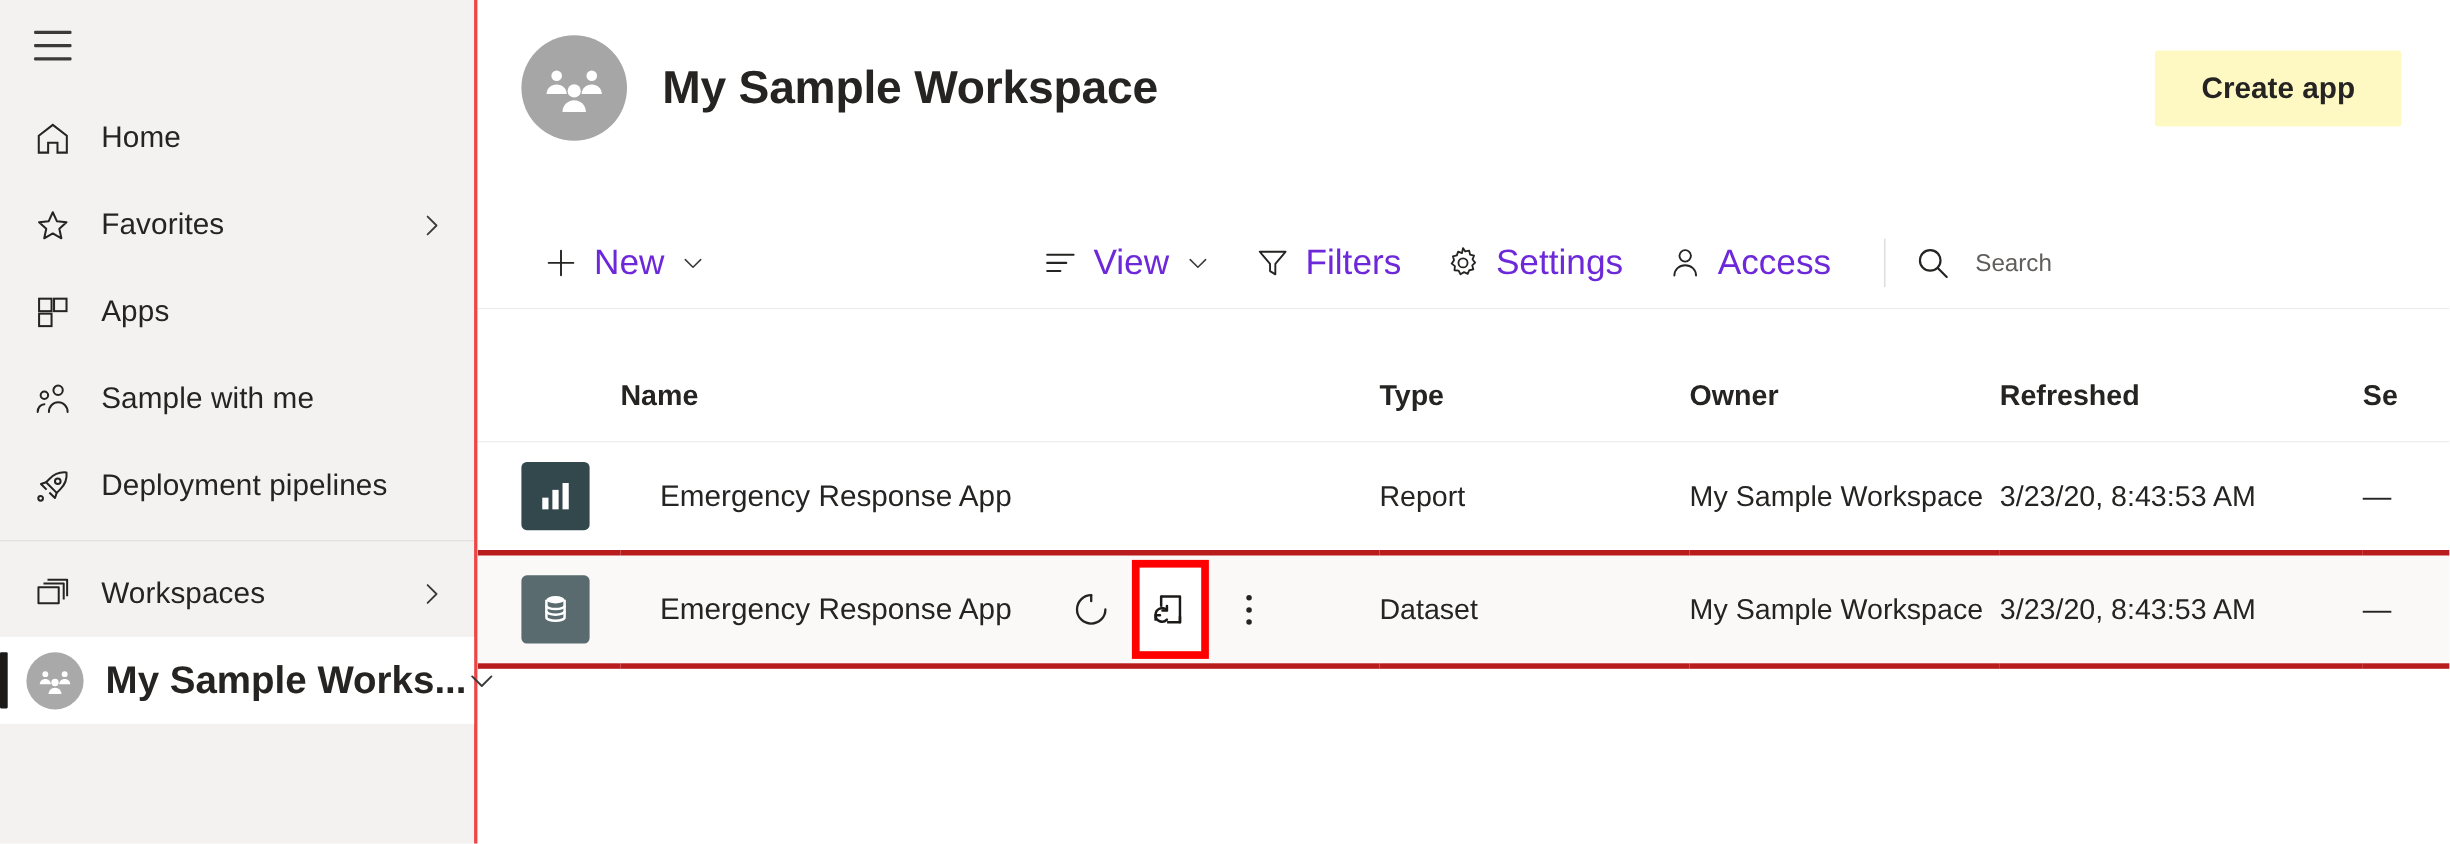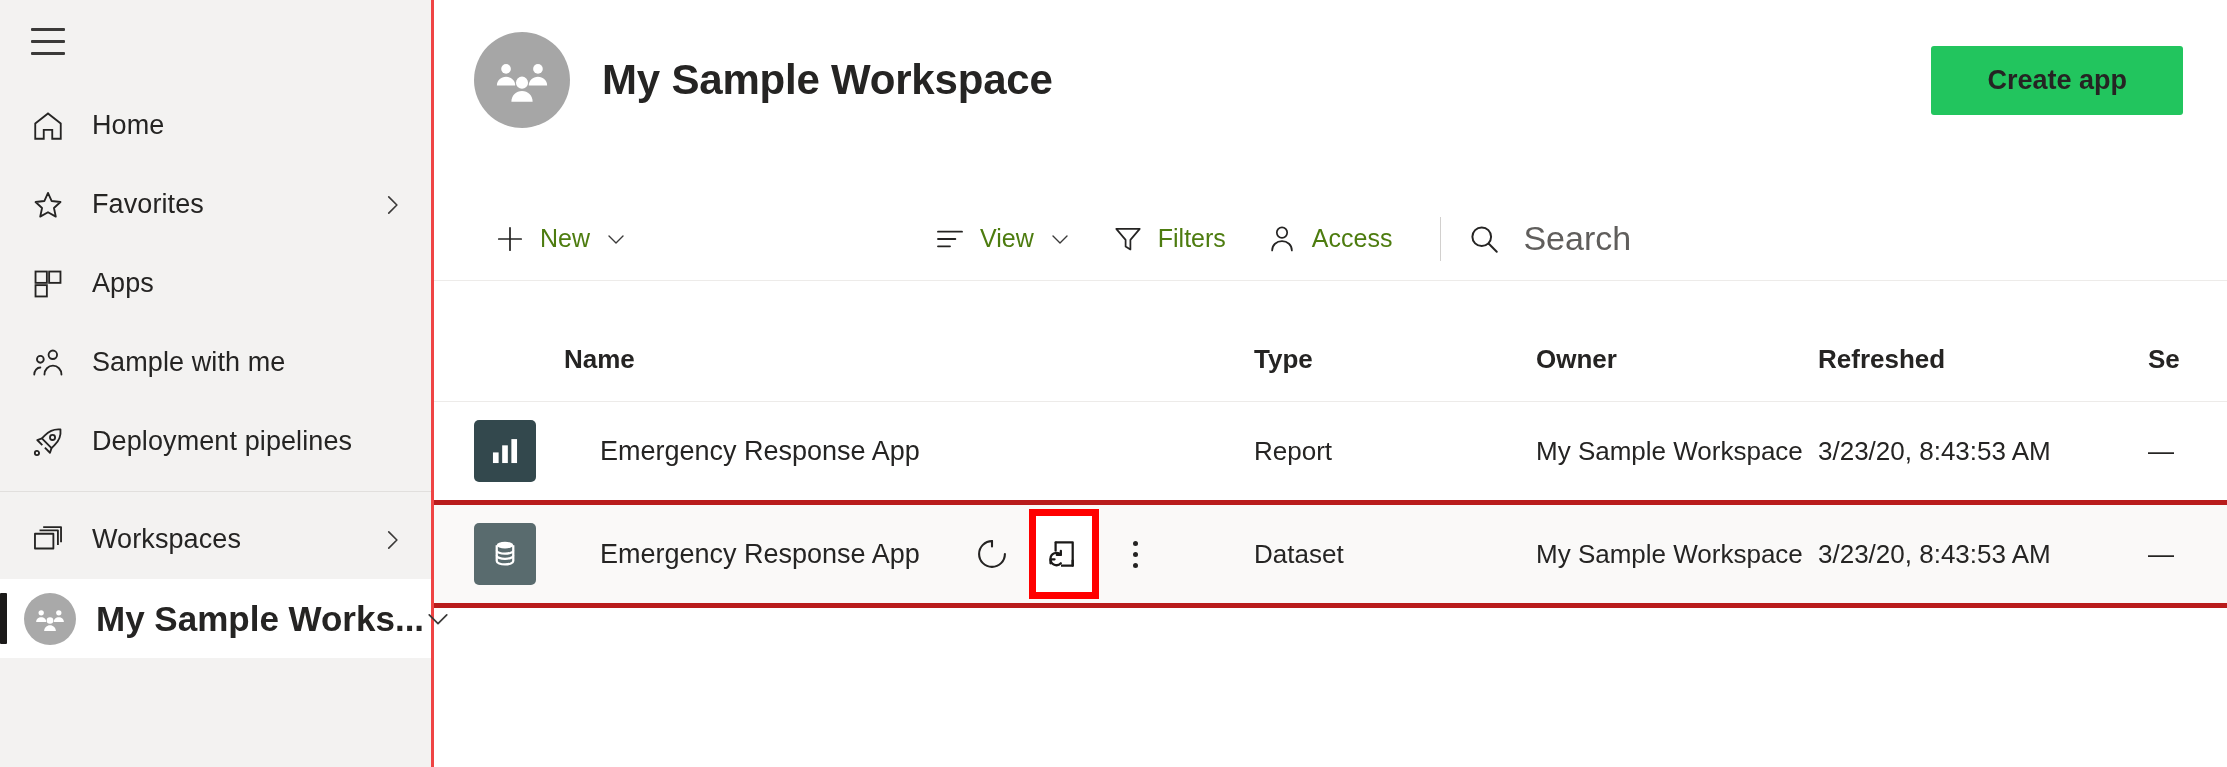--- a/index.html
+++ b/index.html
@@ -166,13 +166,13 @@
   }
   .create-app-btn {
     margin-left: auto;
-    background: #22c55e;
+    background: #fef9c3;
     color: #252423;
     border: none;
     font-family: inherit;
     font-size: 27px;
     font-weight: 700;
-    padding: 19px 56px;
+    padding: 19px 42px;
     border-radius: 3px;
     cursor: pointer;
     white-space: nowrap;

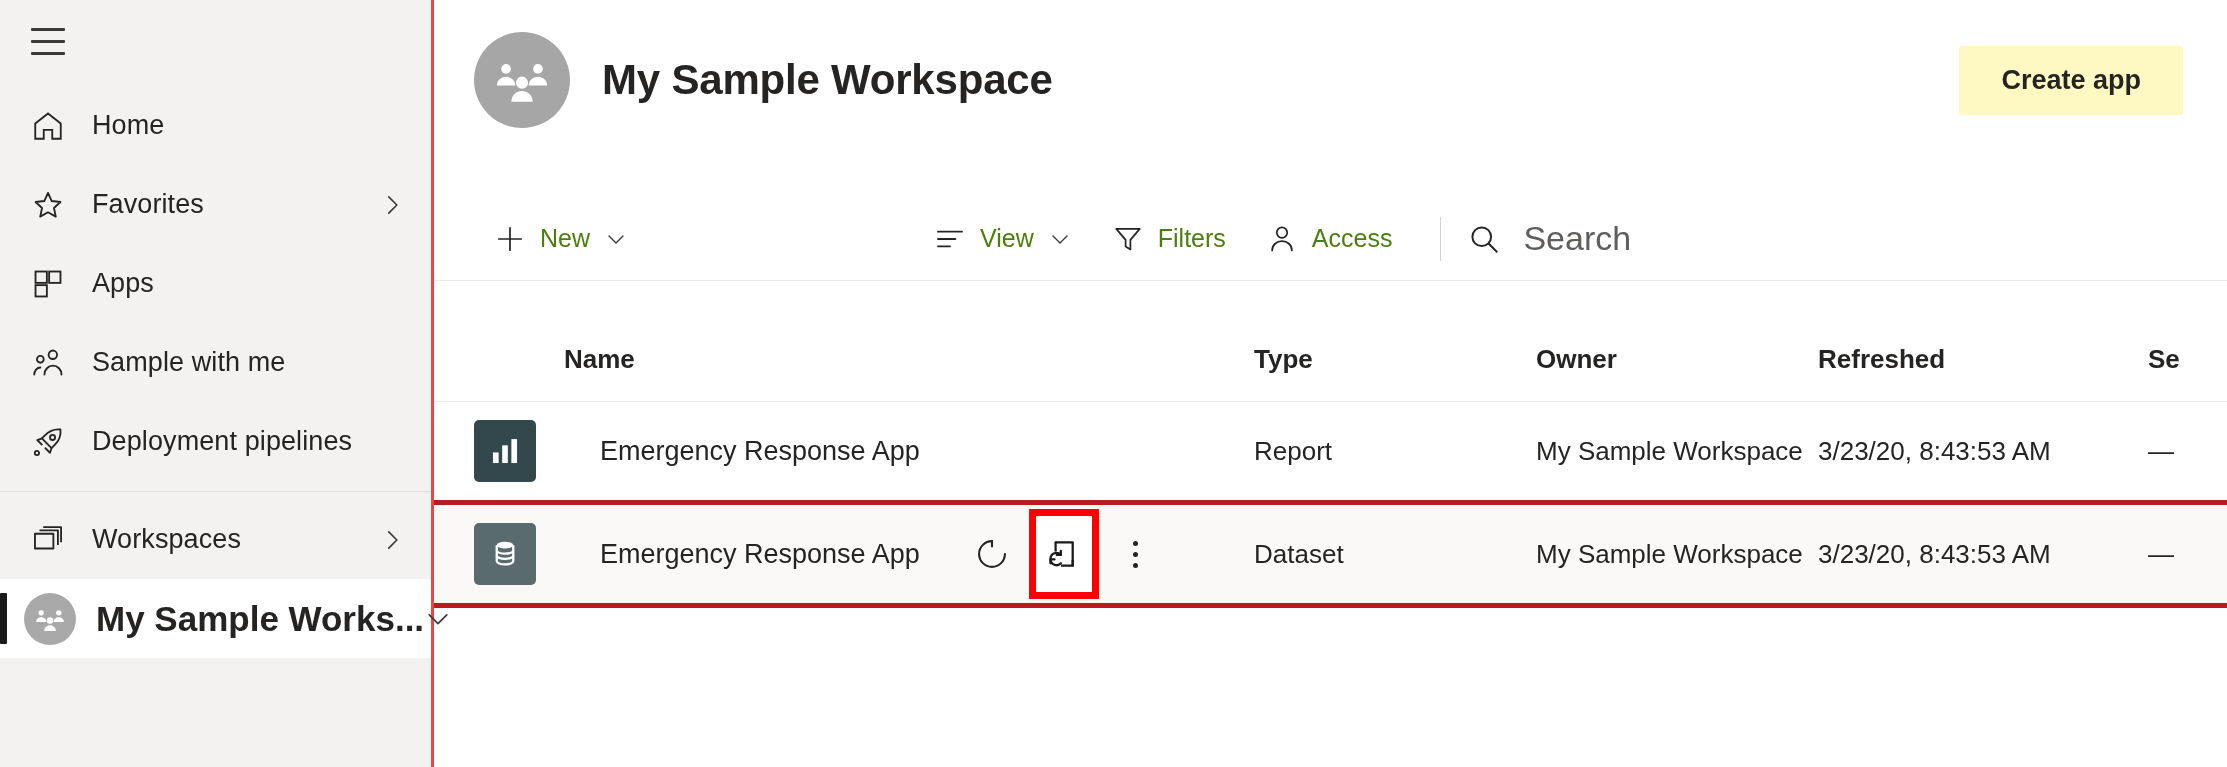--- a/index.html
+++ b/index.html
@@ -206,9 +206,9 @@
     color: #252423;
   }
   .tb-label {
-    font-size: 25px;
+    font-size: 32px;
     margin-left: 14px;
-    color: #4d7c0f;
+    color: #6d28d9;
   }
   .tb-caret { margin-left: 14px; display: flex; align-items: center; color: #3b3a39; }
   .tb-spacer { width: 266px; }

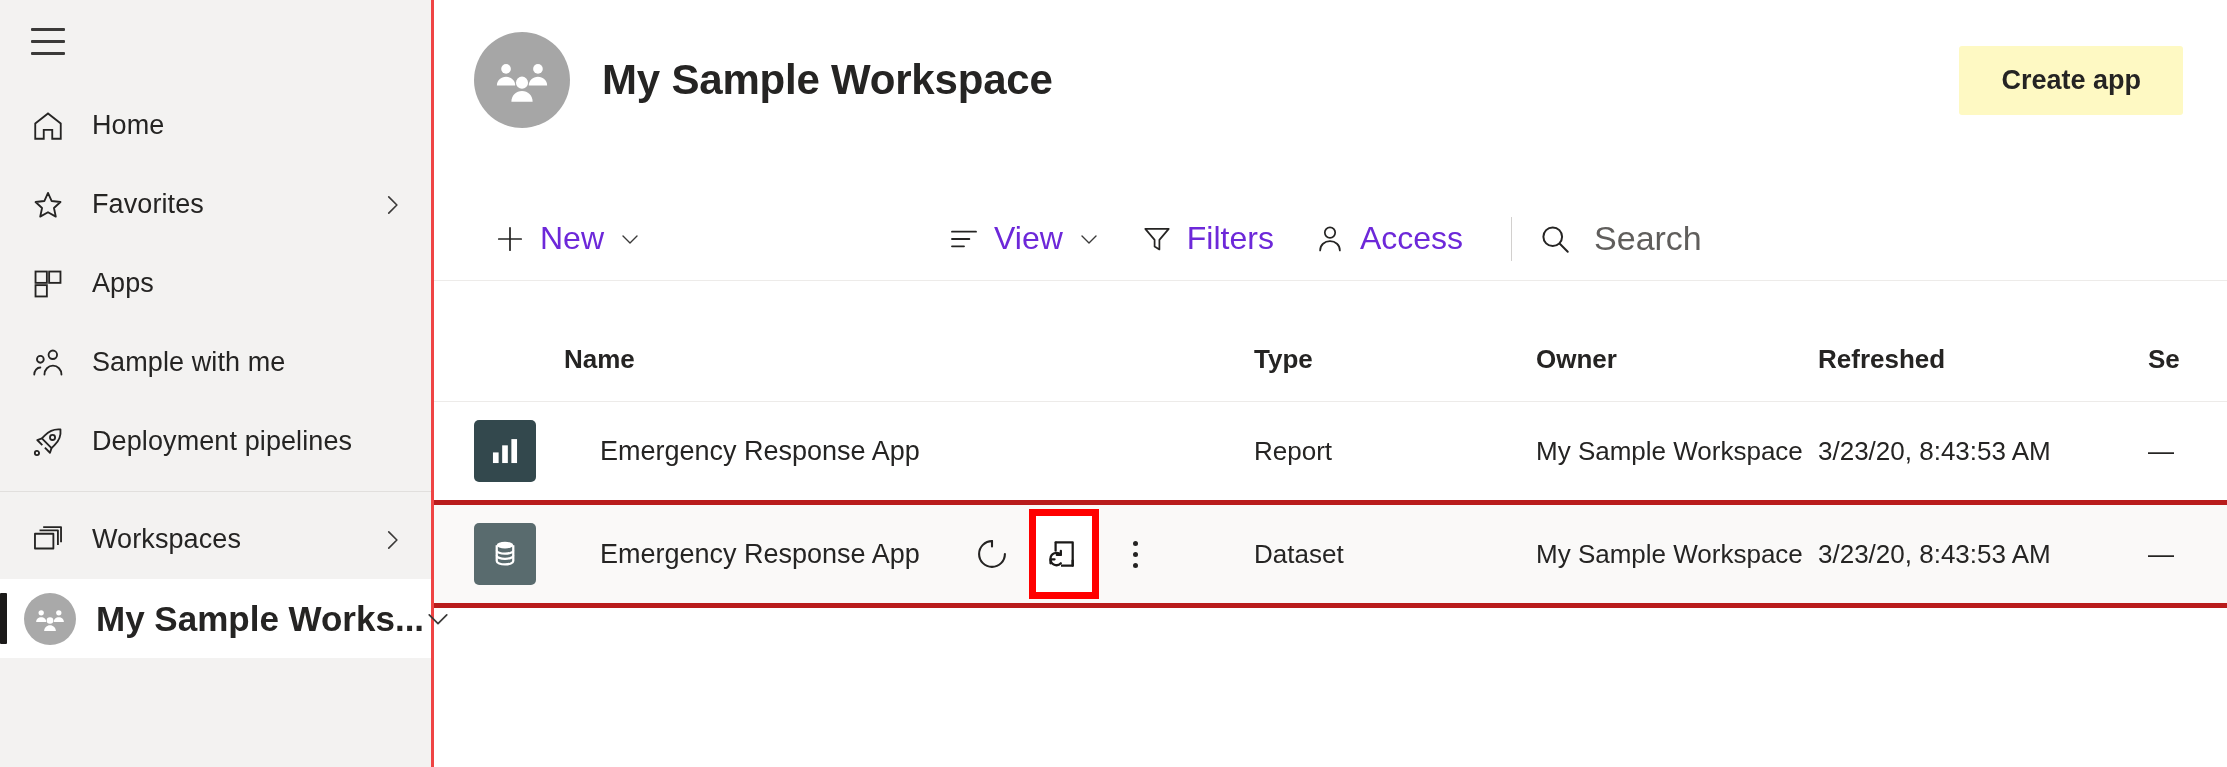--- a/index.html
+++ b/index.html
@@ -508,6 +508,15 @@
         <span class="tb-label">Filters</span>
       </button>
 
+      <button class="tb-btn">
+        <span class="tb-ico">
+          <svg width="32" height="32" viewBox="0 0 24 24" fill="none" stroke="currentColor" stroke-width="1.25">
+            <circle cx="12" cy="12" r="3.1"></circle>
+            <path d="M12 1.9l1.5 2.3 2.7-.6.6 2.7 2.7.8-1 2.6 1.8 2.1-2 1.9.7 2.7-2.7.6-1.1 2.5-2.5-1.2-2.4 1.4-1.3-2.4-2.8-.3.3-2.8-2.2-1.7 1.6-2.3-.8-2.7 2.7-.6.9-2.6 2.6 1z" stroke-linejoin="round"></path>
+          </svg>
+        </span>
+        <span class="tb-label">Settings</span>
+      </button>
 
       <button class="tb-btn">
         <span class="tb-ico">

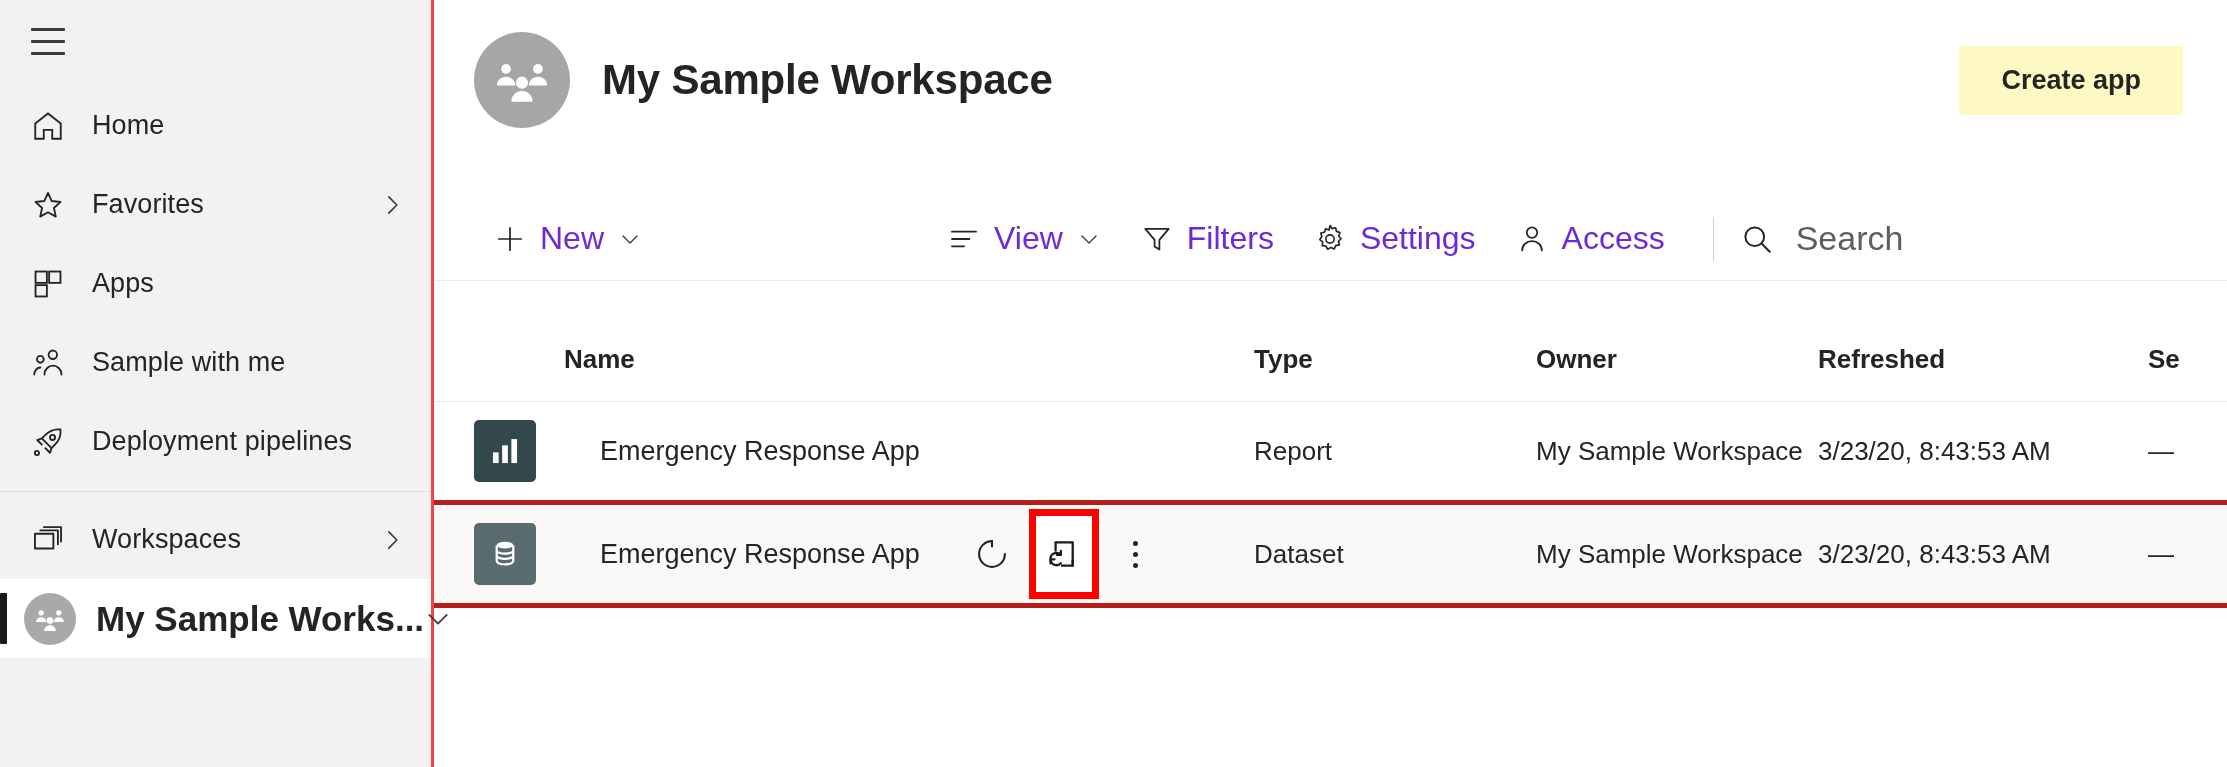--- a/index.html
+++ b/index.html
@@ -226,7 +226,7 @@
     padding-right: 20px;
   }
   .search-placeholder {
-    font-size: 34px;
+    font-size: 22px;
     color: #605e5c;
     margin-left: 22px;
     text-align: right;

